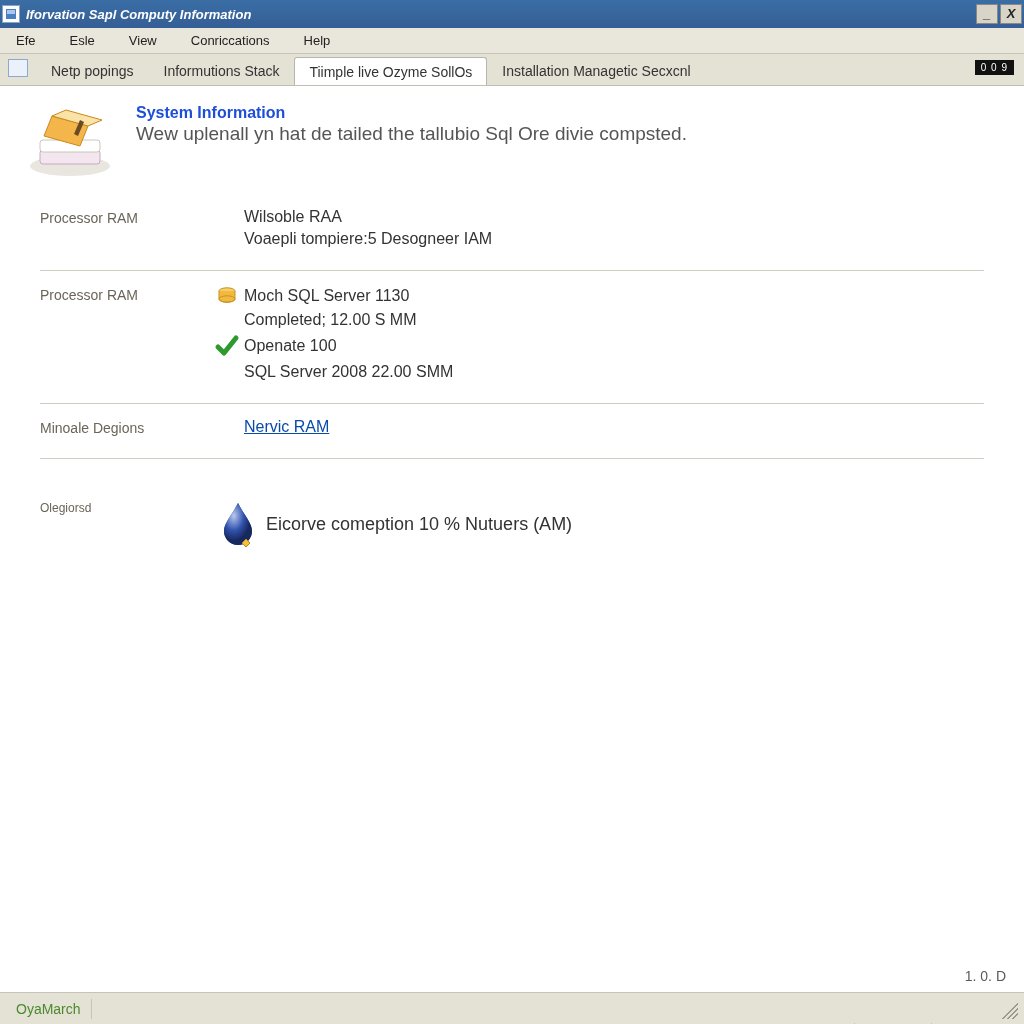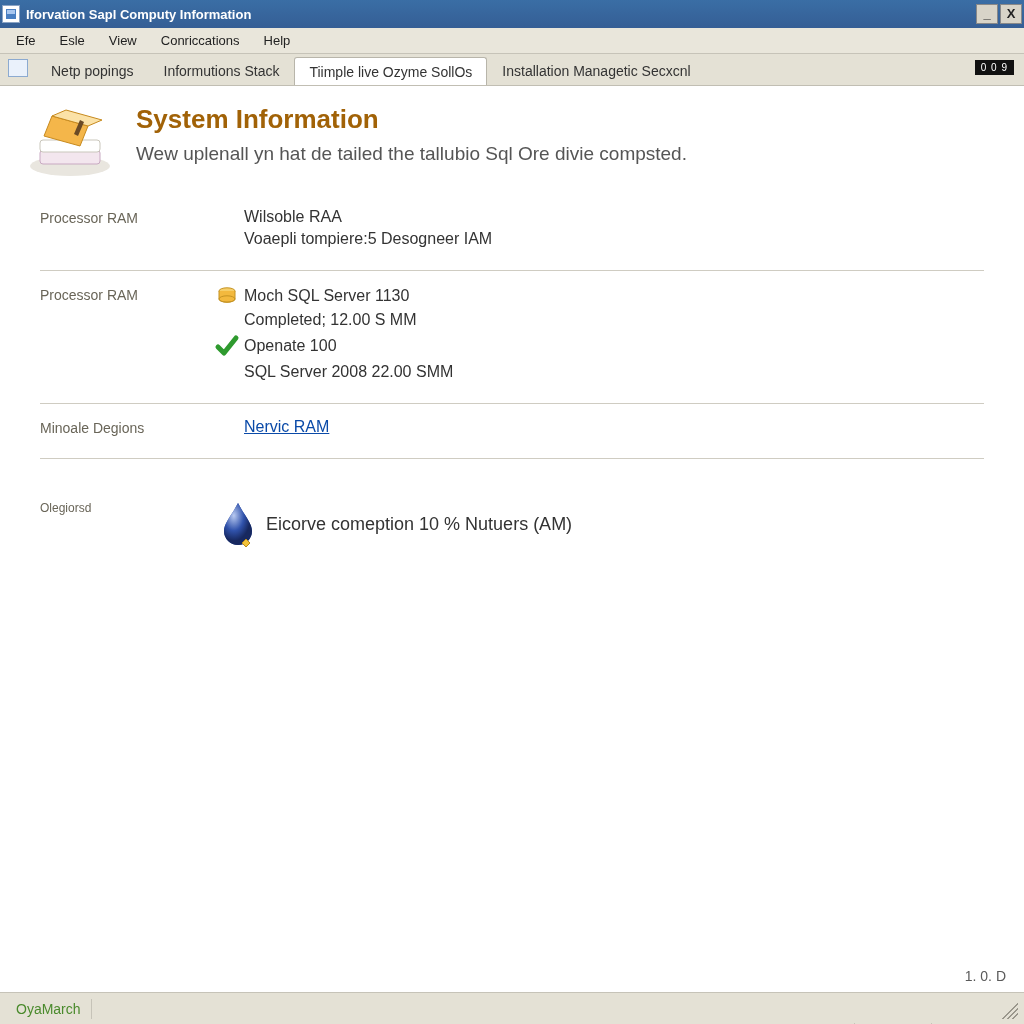--- a/index.html
+++ b/index.html
@@ -5,7 +5,7 @@
   * { box-sizing: border-box; margin: 0; padding: 0; }
   html, body { width: 1024px; height: 1024px; font-family: Tahoma, "Segoe UI", Arial, sans-serif; font-size: 13px; background: #ece9d8; overflow: hidden; }
   
-  .titlebar { height: 28px; background: linear-gradient(#3a6ea5, #355e95); color: #fff; display: flex; align-items: center; padding: 0 2px; font-size: 13px; }
+  .titlebar { height: 28px; background: linear-gradient(#3a6ea5, #355e95); color: #fff; display: flex; align-items: center; padding: 0 2px; font-size: 13px; font-style: italic; }
   .titlebar .app-icon { width: 18px; height: 18px; background: #fff; border: 1px solid #8aa3c4; margin-right: 6px; display: flex; align-items: center; justify-content: center; }
   .titlebar .app-icon svg { width: 12px; height: 12px; }
   .title-text { flex: 1; font-weight: bold; }

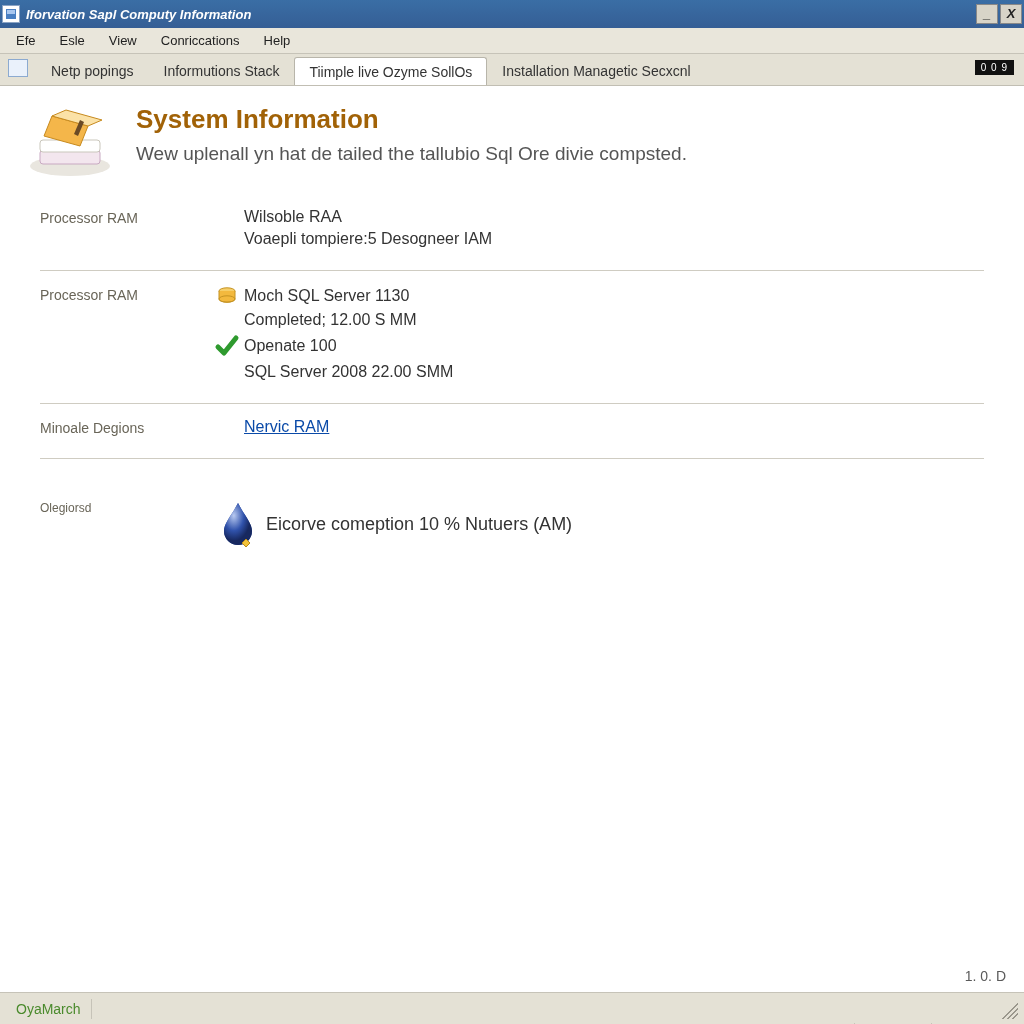--- a/index.html
+++ b/index.html
@@ -14,7 +14,7 @@
   .win-btn.min { font-weight: bold; }
   .win-btn.close { font-weight: bold; }
   
-  .menubar { height: 26px; background: #e9e6db; border-bottom: 1px solid #c6c3b8; display: flex; align-items: center; padding: 0 6px; gap: 4px; }
+  .menubar { height: 26px; background: #e9e6db; border-bottom: 1px solid #c6c3b8; display: flex; align-items: center; padding: 0 6px; gap: 14px; }
   .menu-item { padding: 3px 10px; cursor: pointer; color: #222; }
   
   .tabbar { height: 32px; background: #e4e1d5; border-bottom: 1px solid #c1beb3; display: flex; align-items: center; padding: 0 4px; position: relative; }

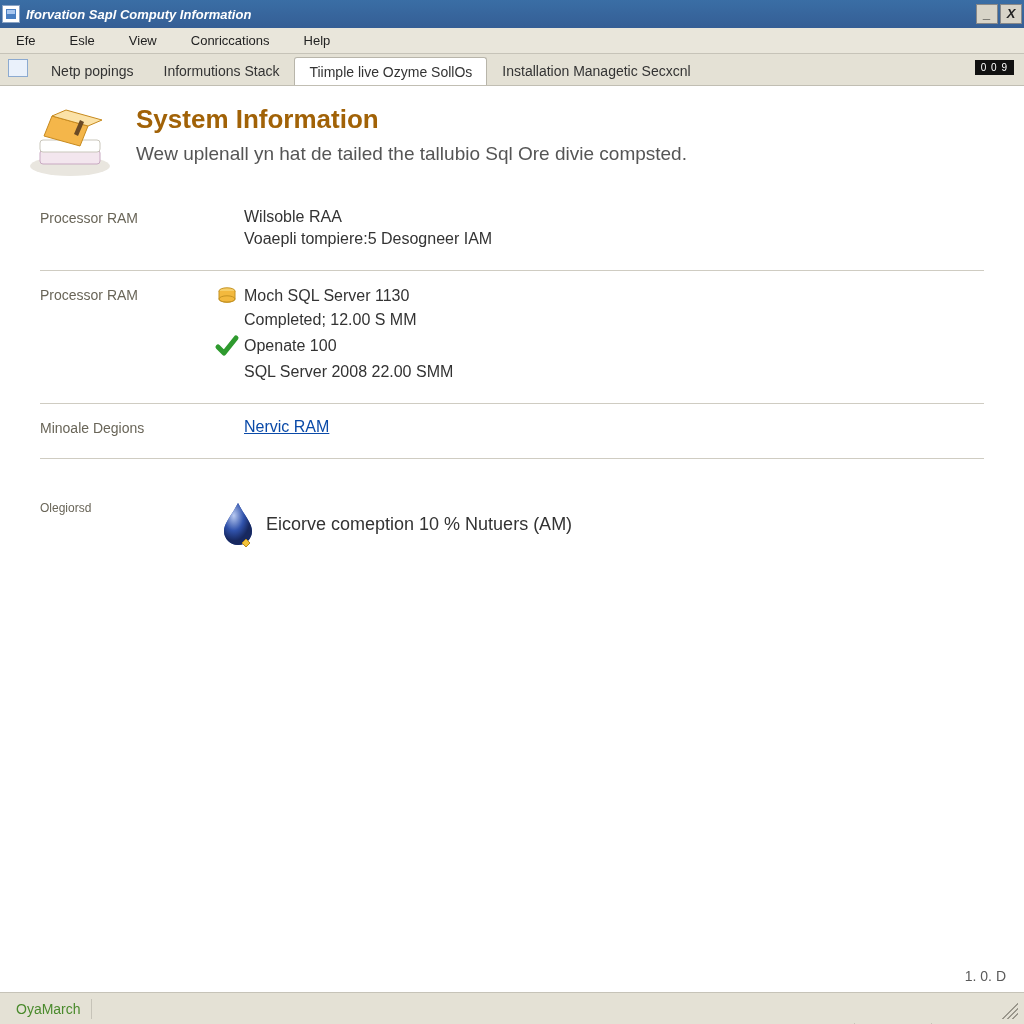--- a/index.html
+++ b/index.html
@@ -26,7 +26,7 @@
   .content { background: #fff; height: 906px; overflow: hidden; position: relative; }
   .header-block { display: flex; padding: 18px 22px 10px 22px; }
   .header-icon { width: 100px; height: 80px; margin-right: 14px; flex-shrink: 0; }
-  .header-text h1 { font-size: 26px; font-family: "Segoe UI", Tahoma, sans-serif; font-weight: bold; color: #a16207; margin-bottom: 8px; }
+  .header-text h1 { font-size: 16px; font-family: "Segoe UI", Tahoma, sans-serif; font-weight: bold; color: #1d4ed8; margin-bottom: 1px; }
   .header-text p { color: #555; font-size: 19px; }
   .rows { padding: 0 40px; }
   .row { display: flex; border-bottom: 1px solid #cfccc2; padding: 14px 0 18px 0; }

